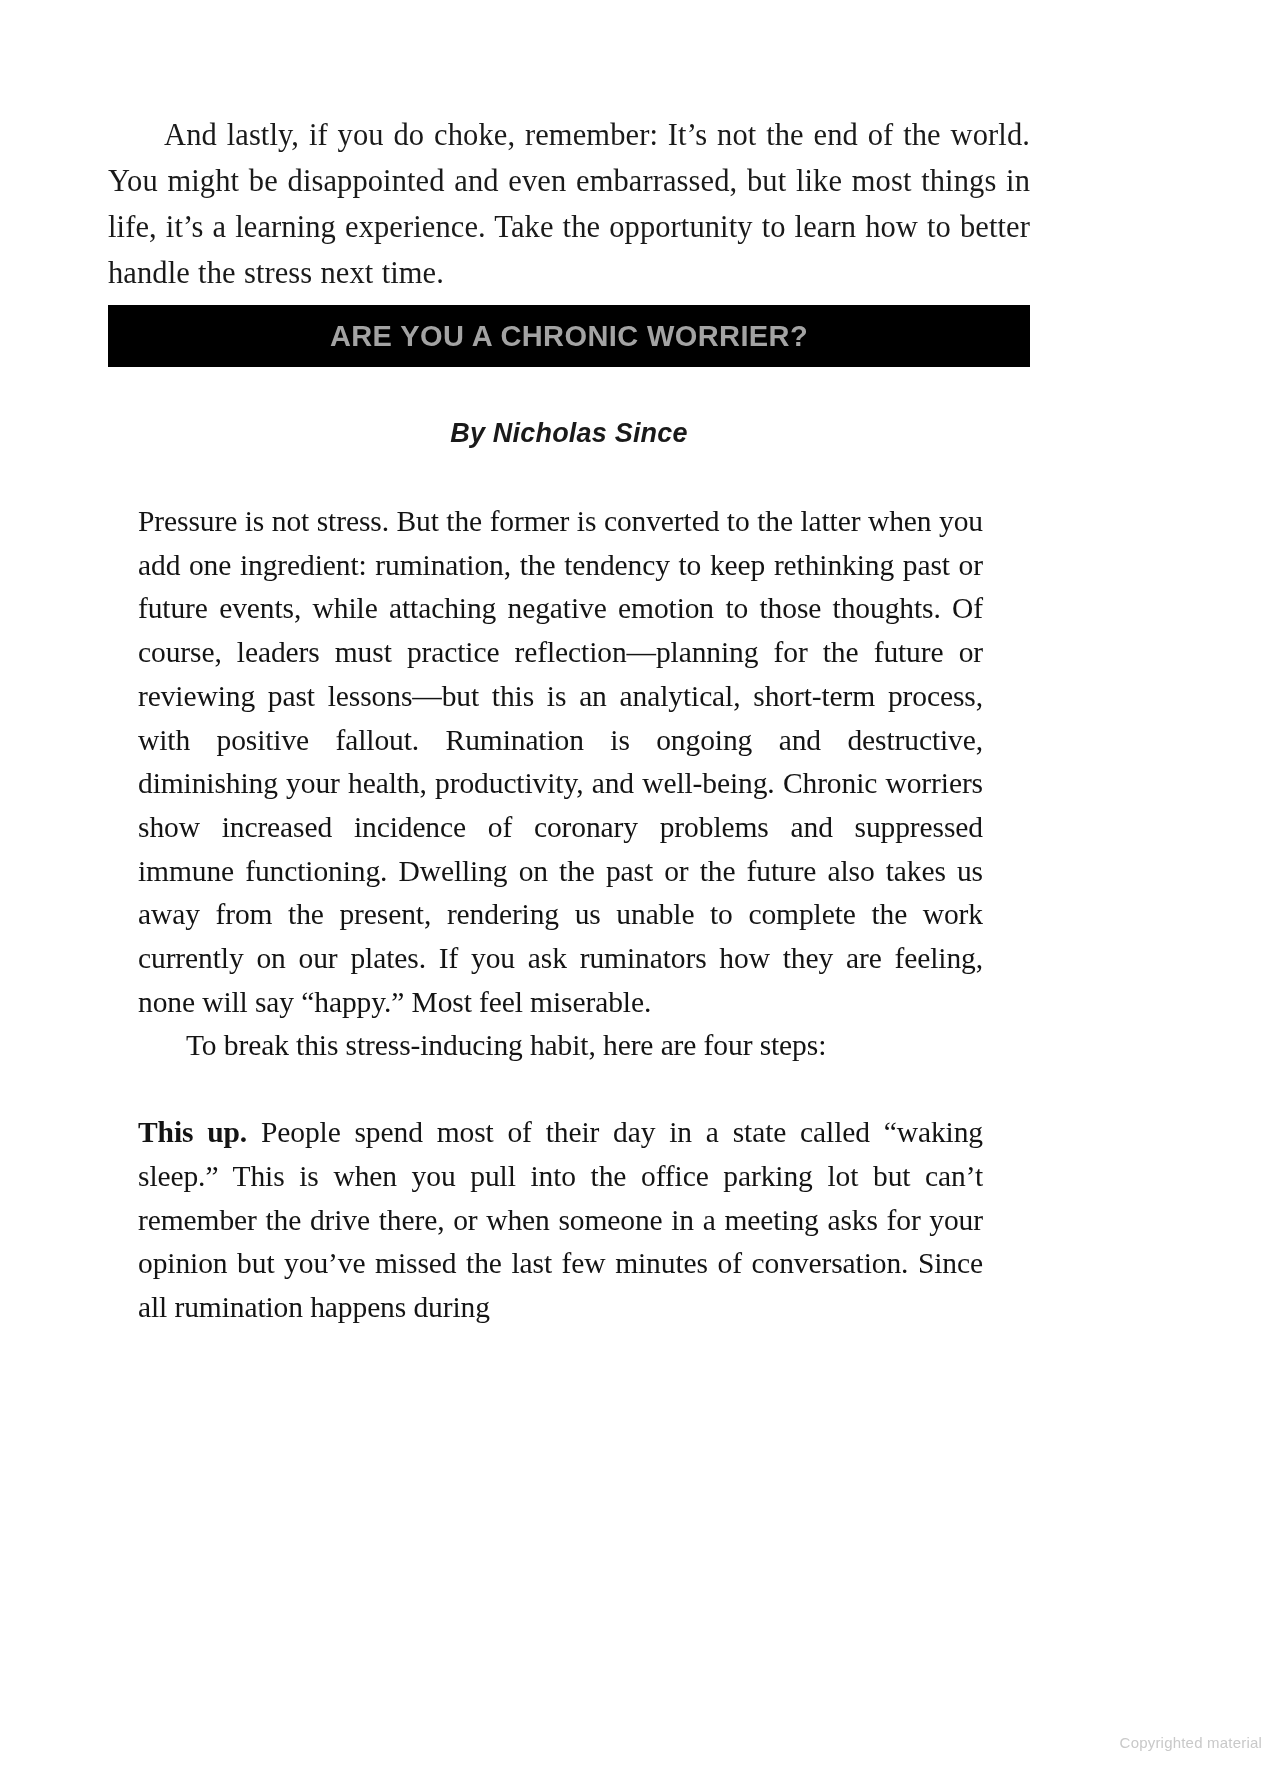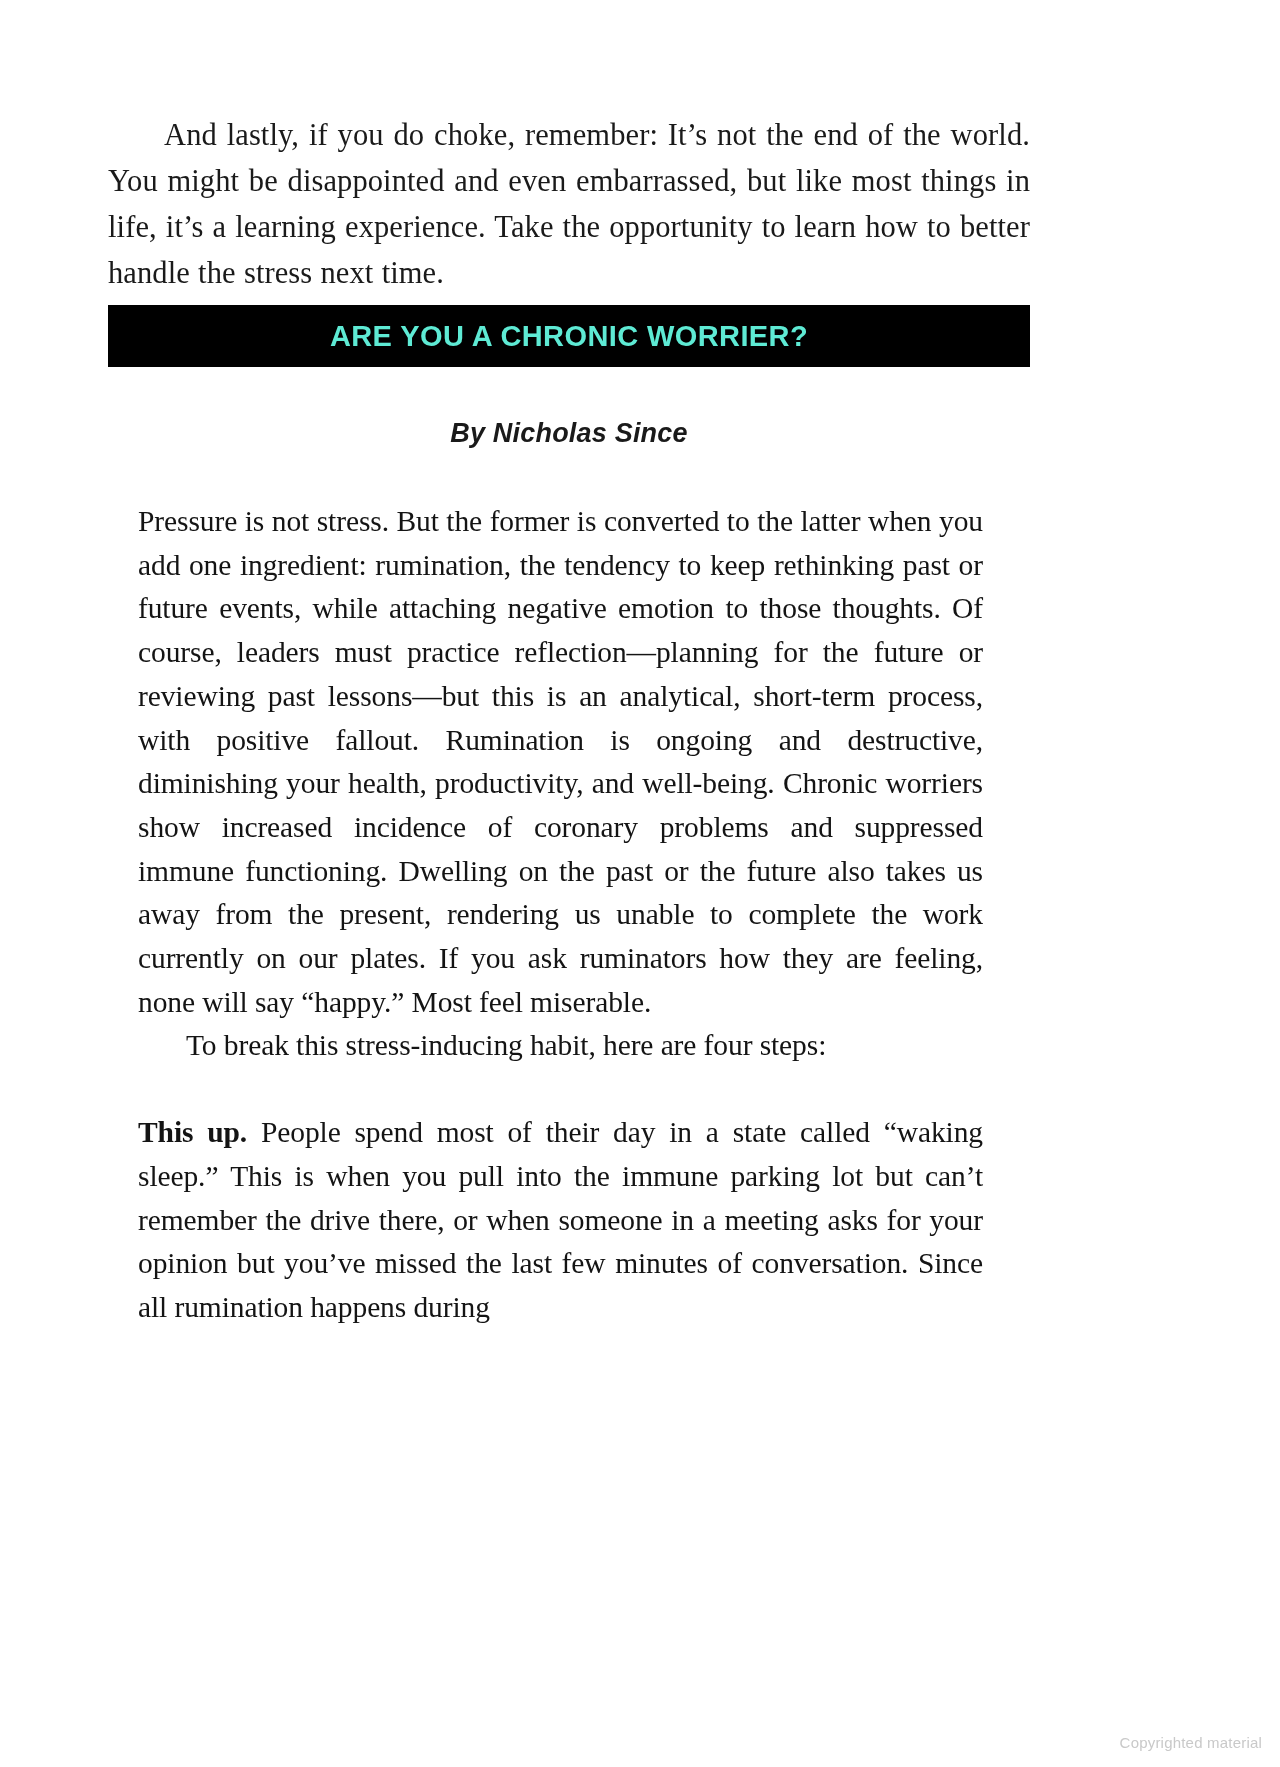--- a/index.html
+++ b/index.html
@@ -55,7 +55,7 @@
     font-family: "Liberation Sans", "DejaVu Sans", sans-serif;
     font-size: 29px;
     font-weight: bold;
-    color: #5eead4;
+    color: #a3a3a3;
     letter-spacing: 0.4px;
     text-align: center;
     white-space: nowrap;

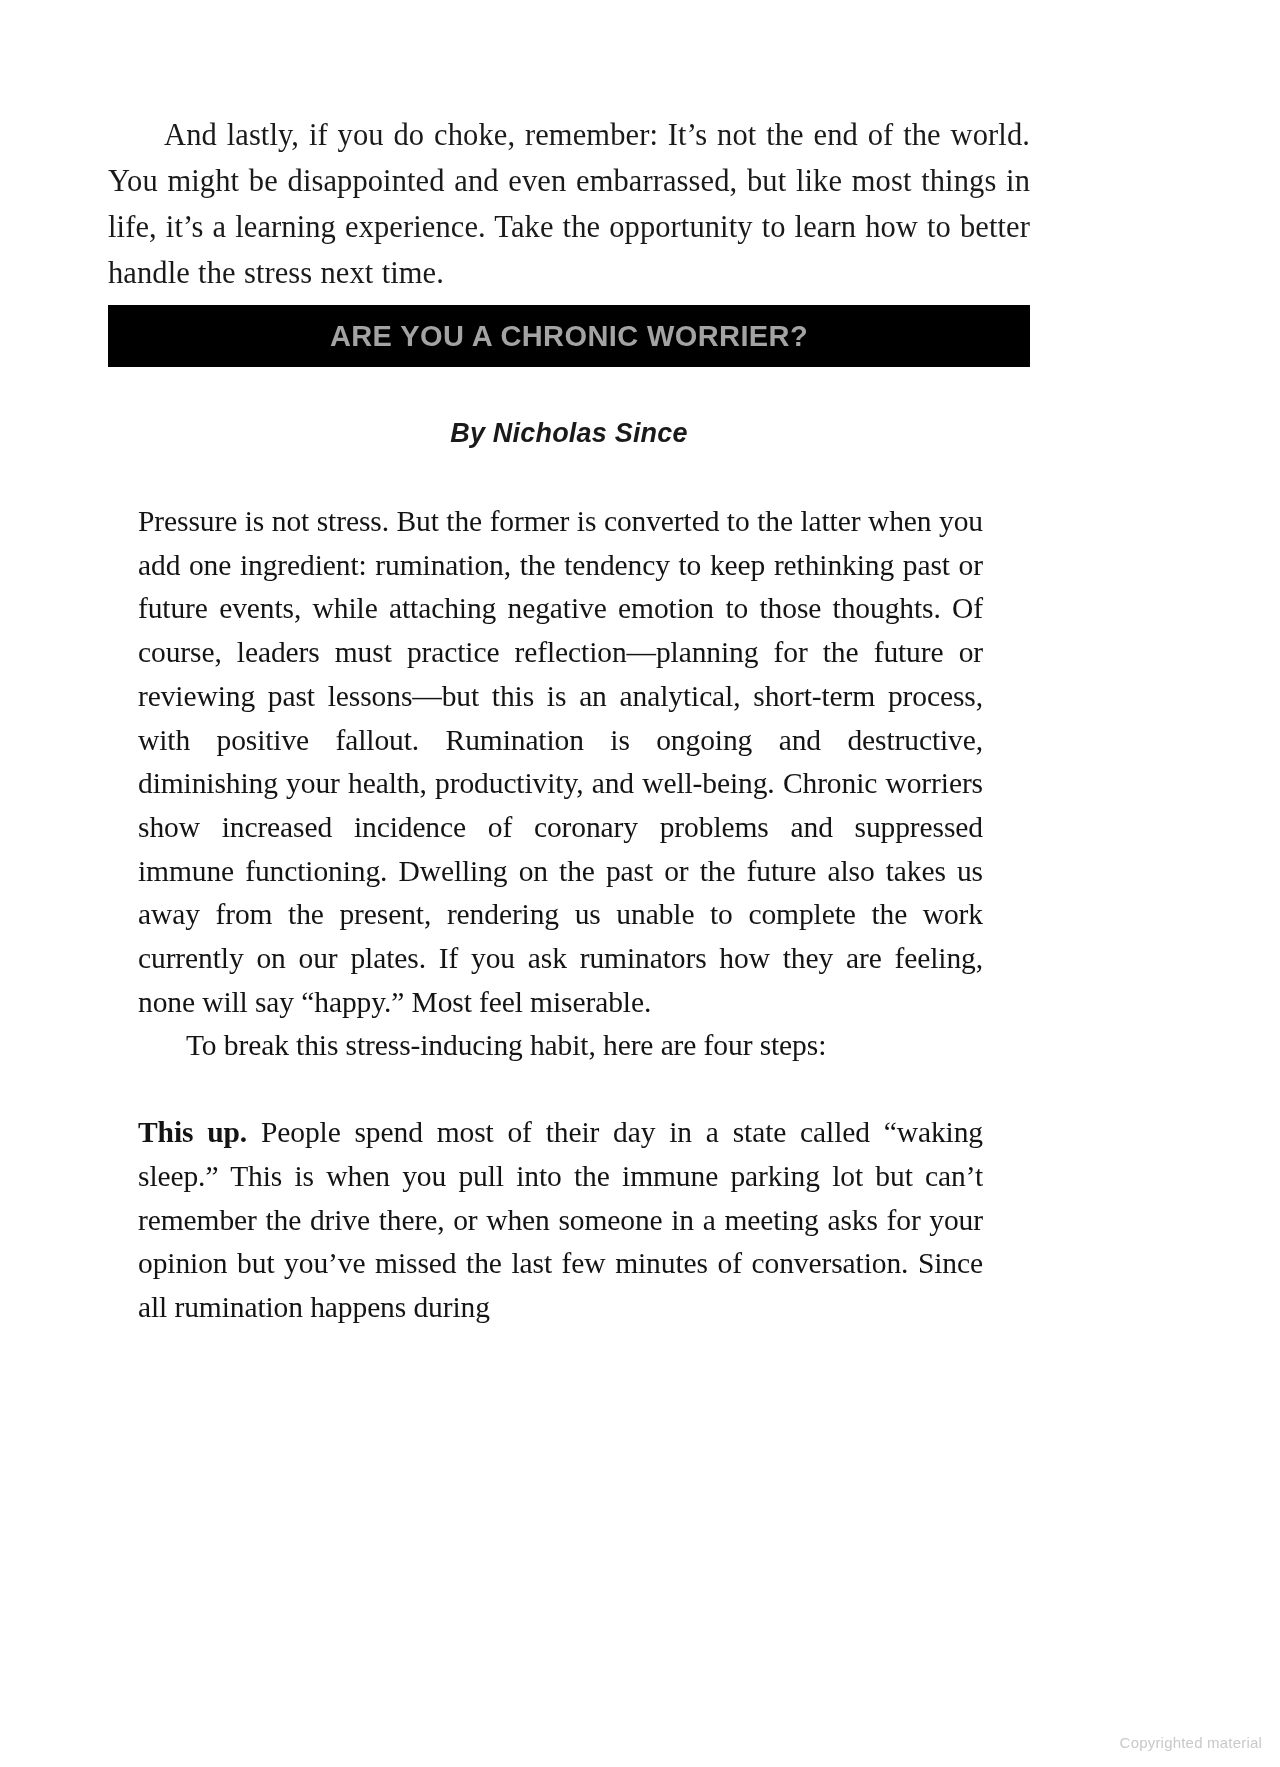--- a/index.html
+++ b/index.html
@@ -142,7 +142,7 @@
 
     <div class="gap-medium"></div>
 
-    <p class="body-para"><span class="lead-in">This up.</span><span> People spend most of their day in a state called “waking sleep.” This is when you pull into the immune parking lot but can’t remember the drive there, or when someone in a meeting asks for your opinion but you’ve missed the last few minutes of conversation. Since all rumination happens during</span></p>
+    <p class="body-para"><span class="lead-in">This up.</span><span> People spend most of their day in a state called “waking sleep.” This is when you pull into the office parking lot but can’t remember the drive there, or when someone in a meeting asks for your opinion but you’ve missed the last few minutes of conversation. Since all rumination happens during</span></p>
 
   </div>
 

